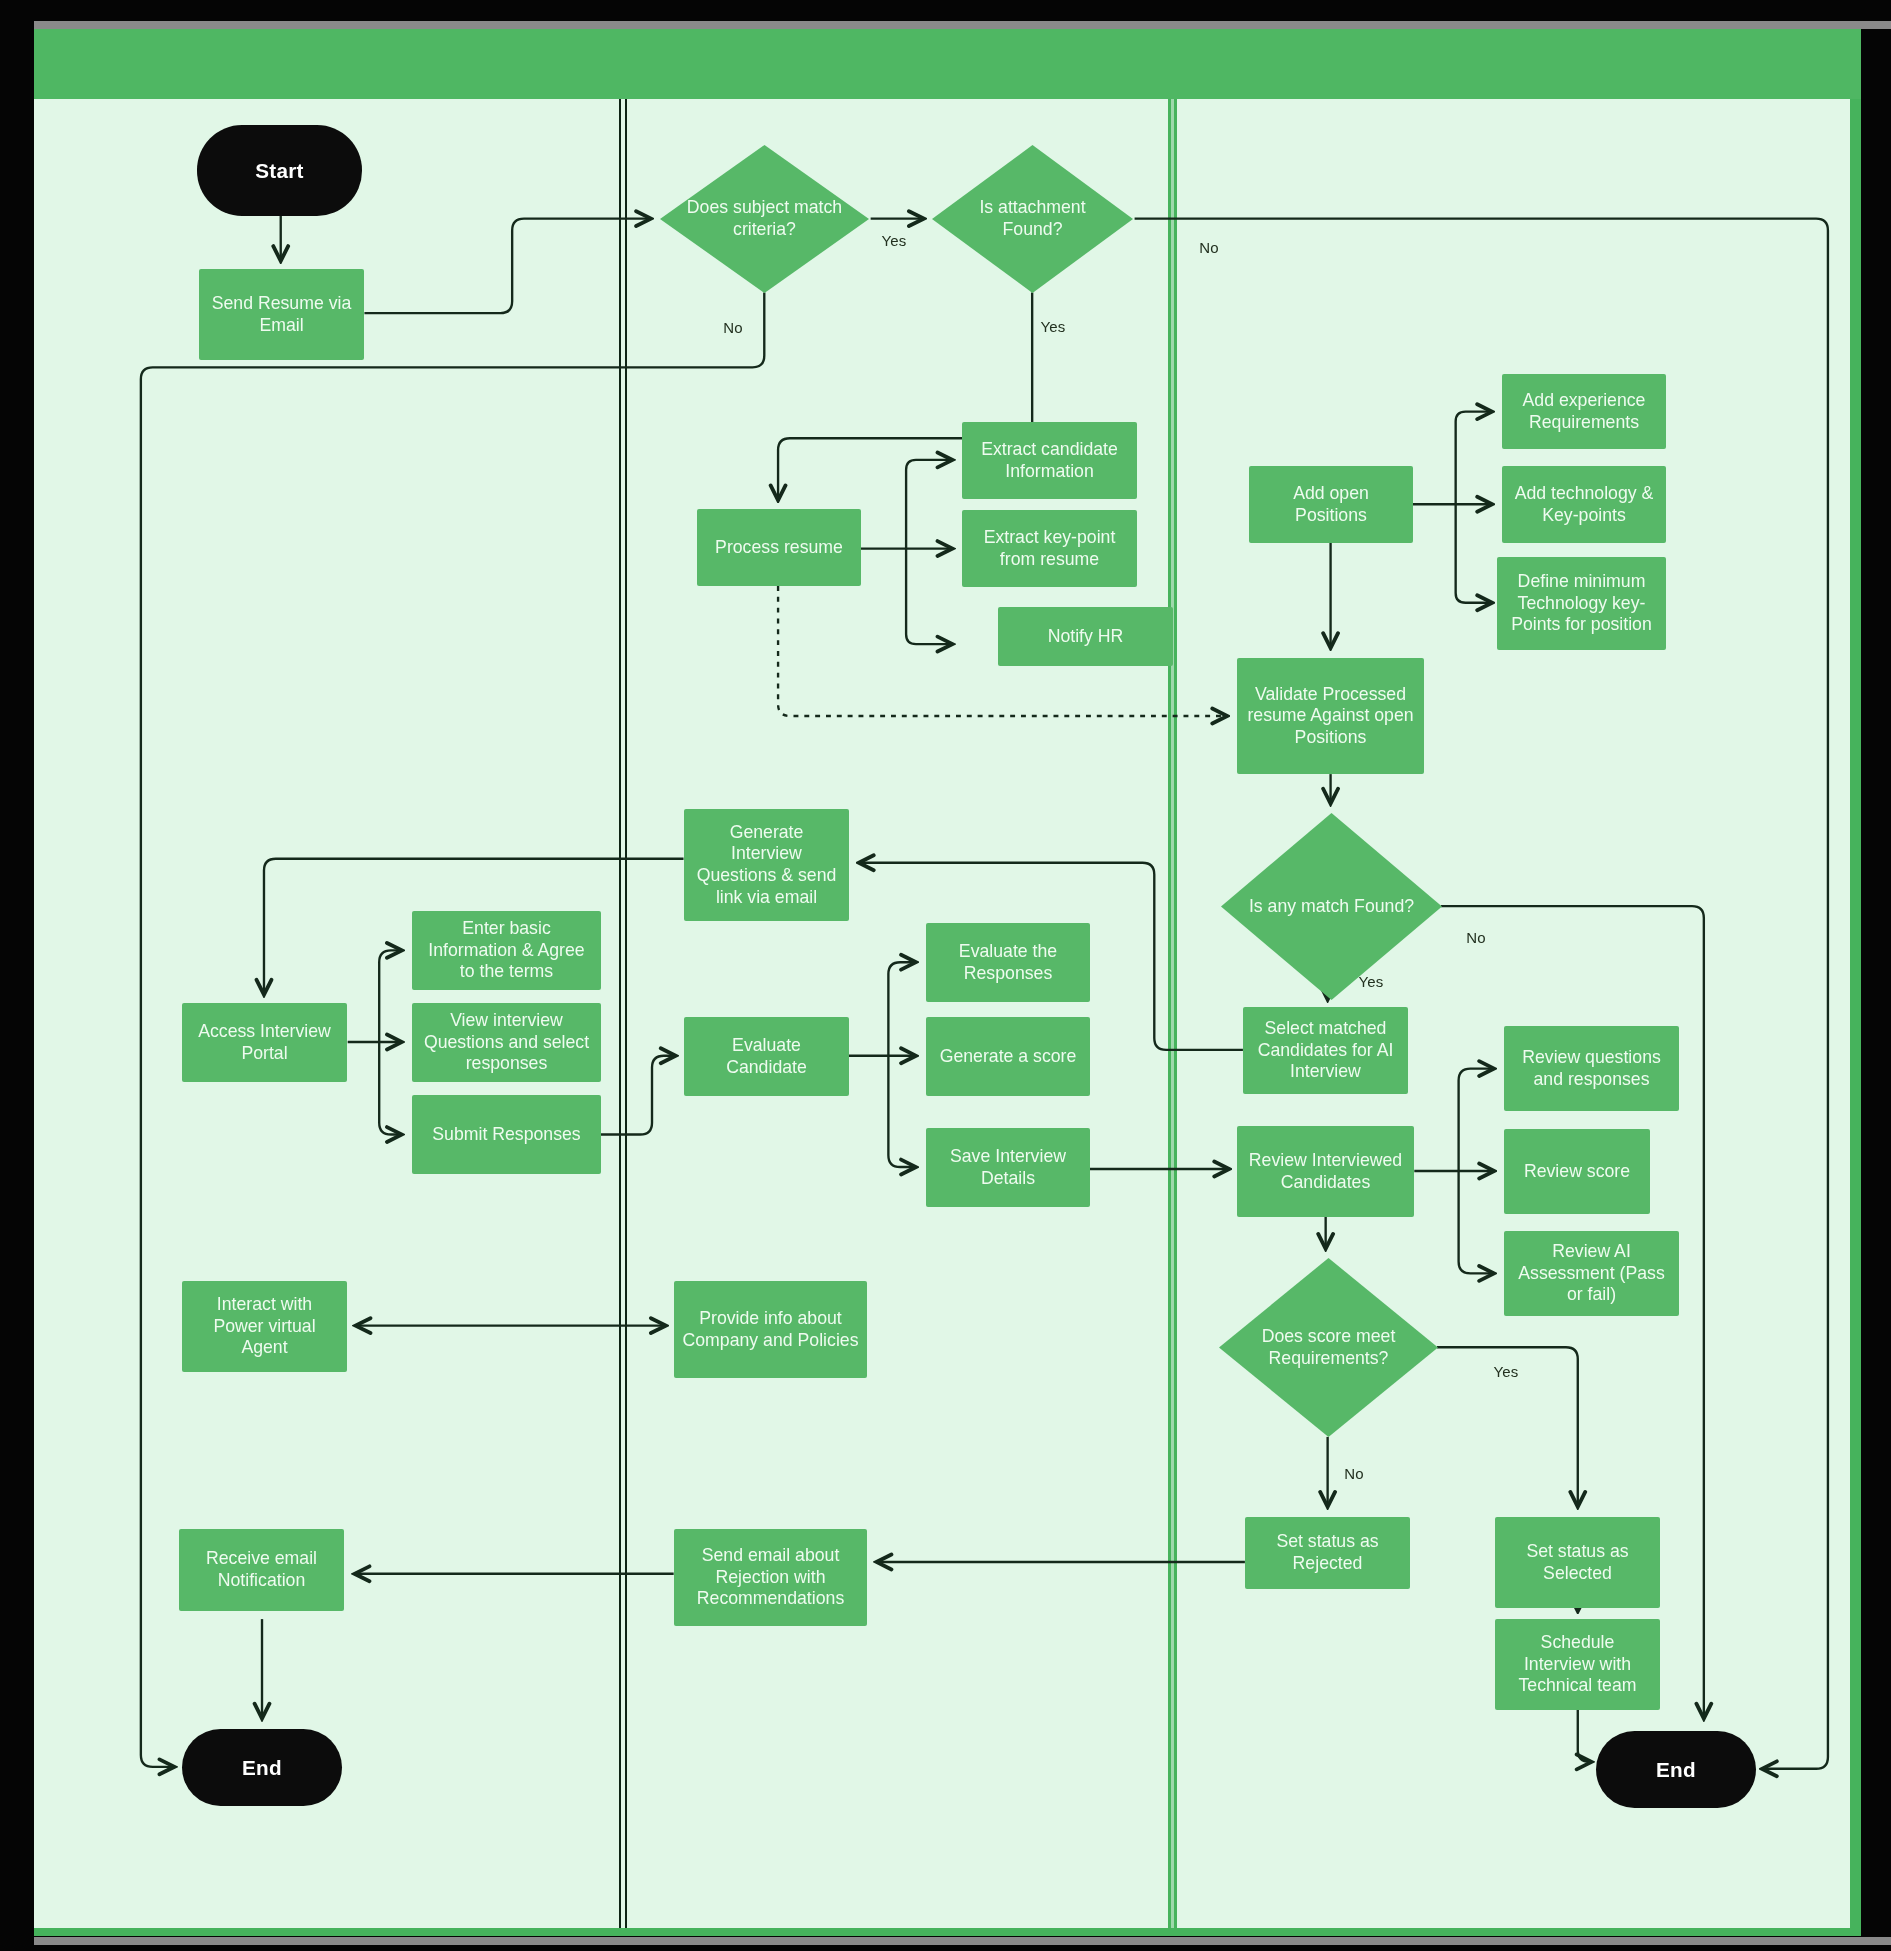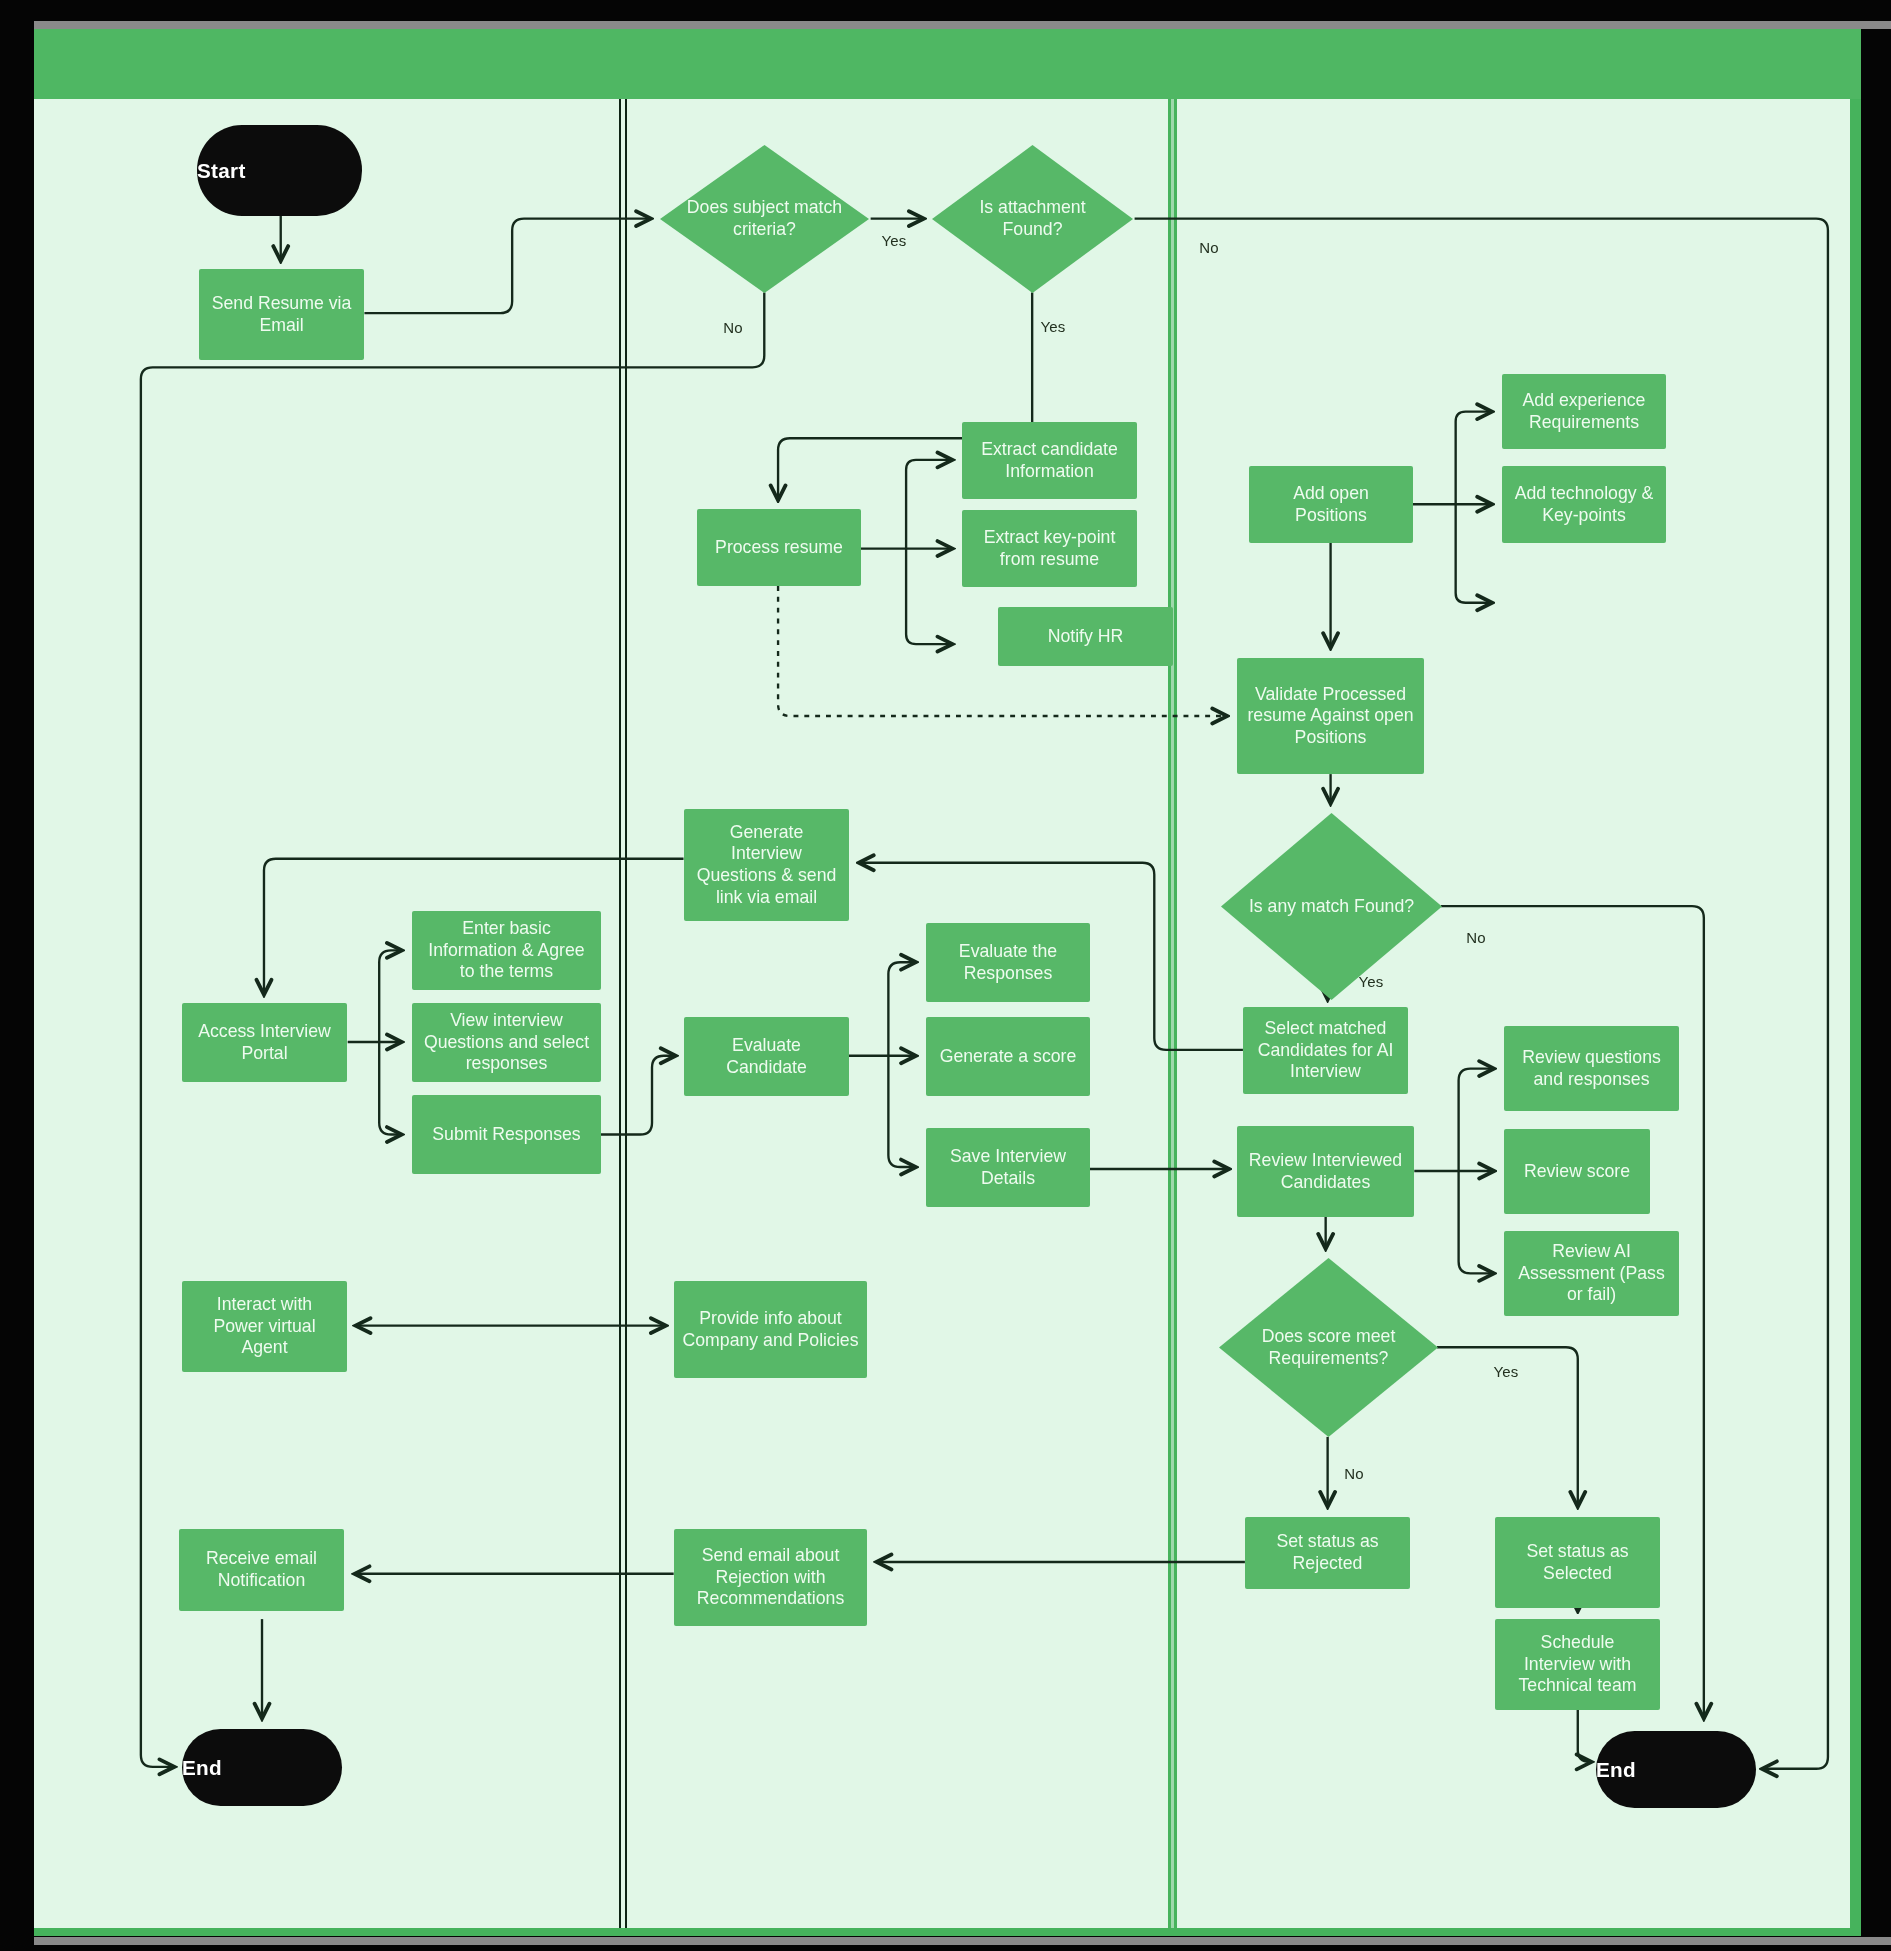--- a/index.html
+++ b/index.html
@@ -42,7 +42,7 @@
   .node.wide{font-size:17.7px;}
   .pill{
     position:absolute;background:#0c0c0c;color:#ffffff;border-radius:45px;
-    display:flex;align-items:center;
+    display:flex;align-items:center;justify-content:center;
     font-size:20.7px;font-weight:bold;letter-spacing:0.3px;
   }
   .diamond{

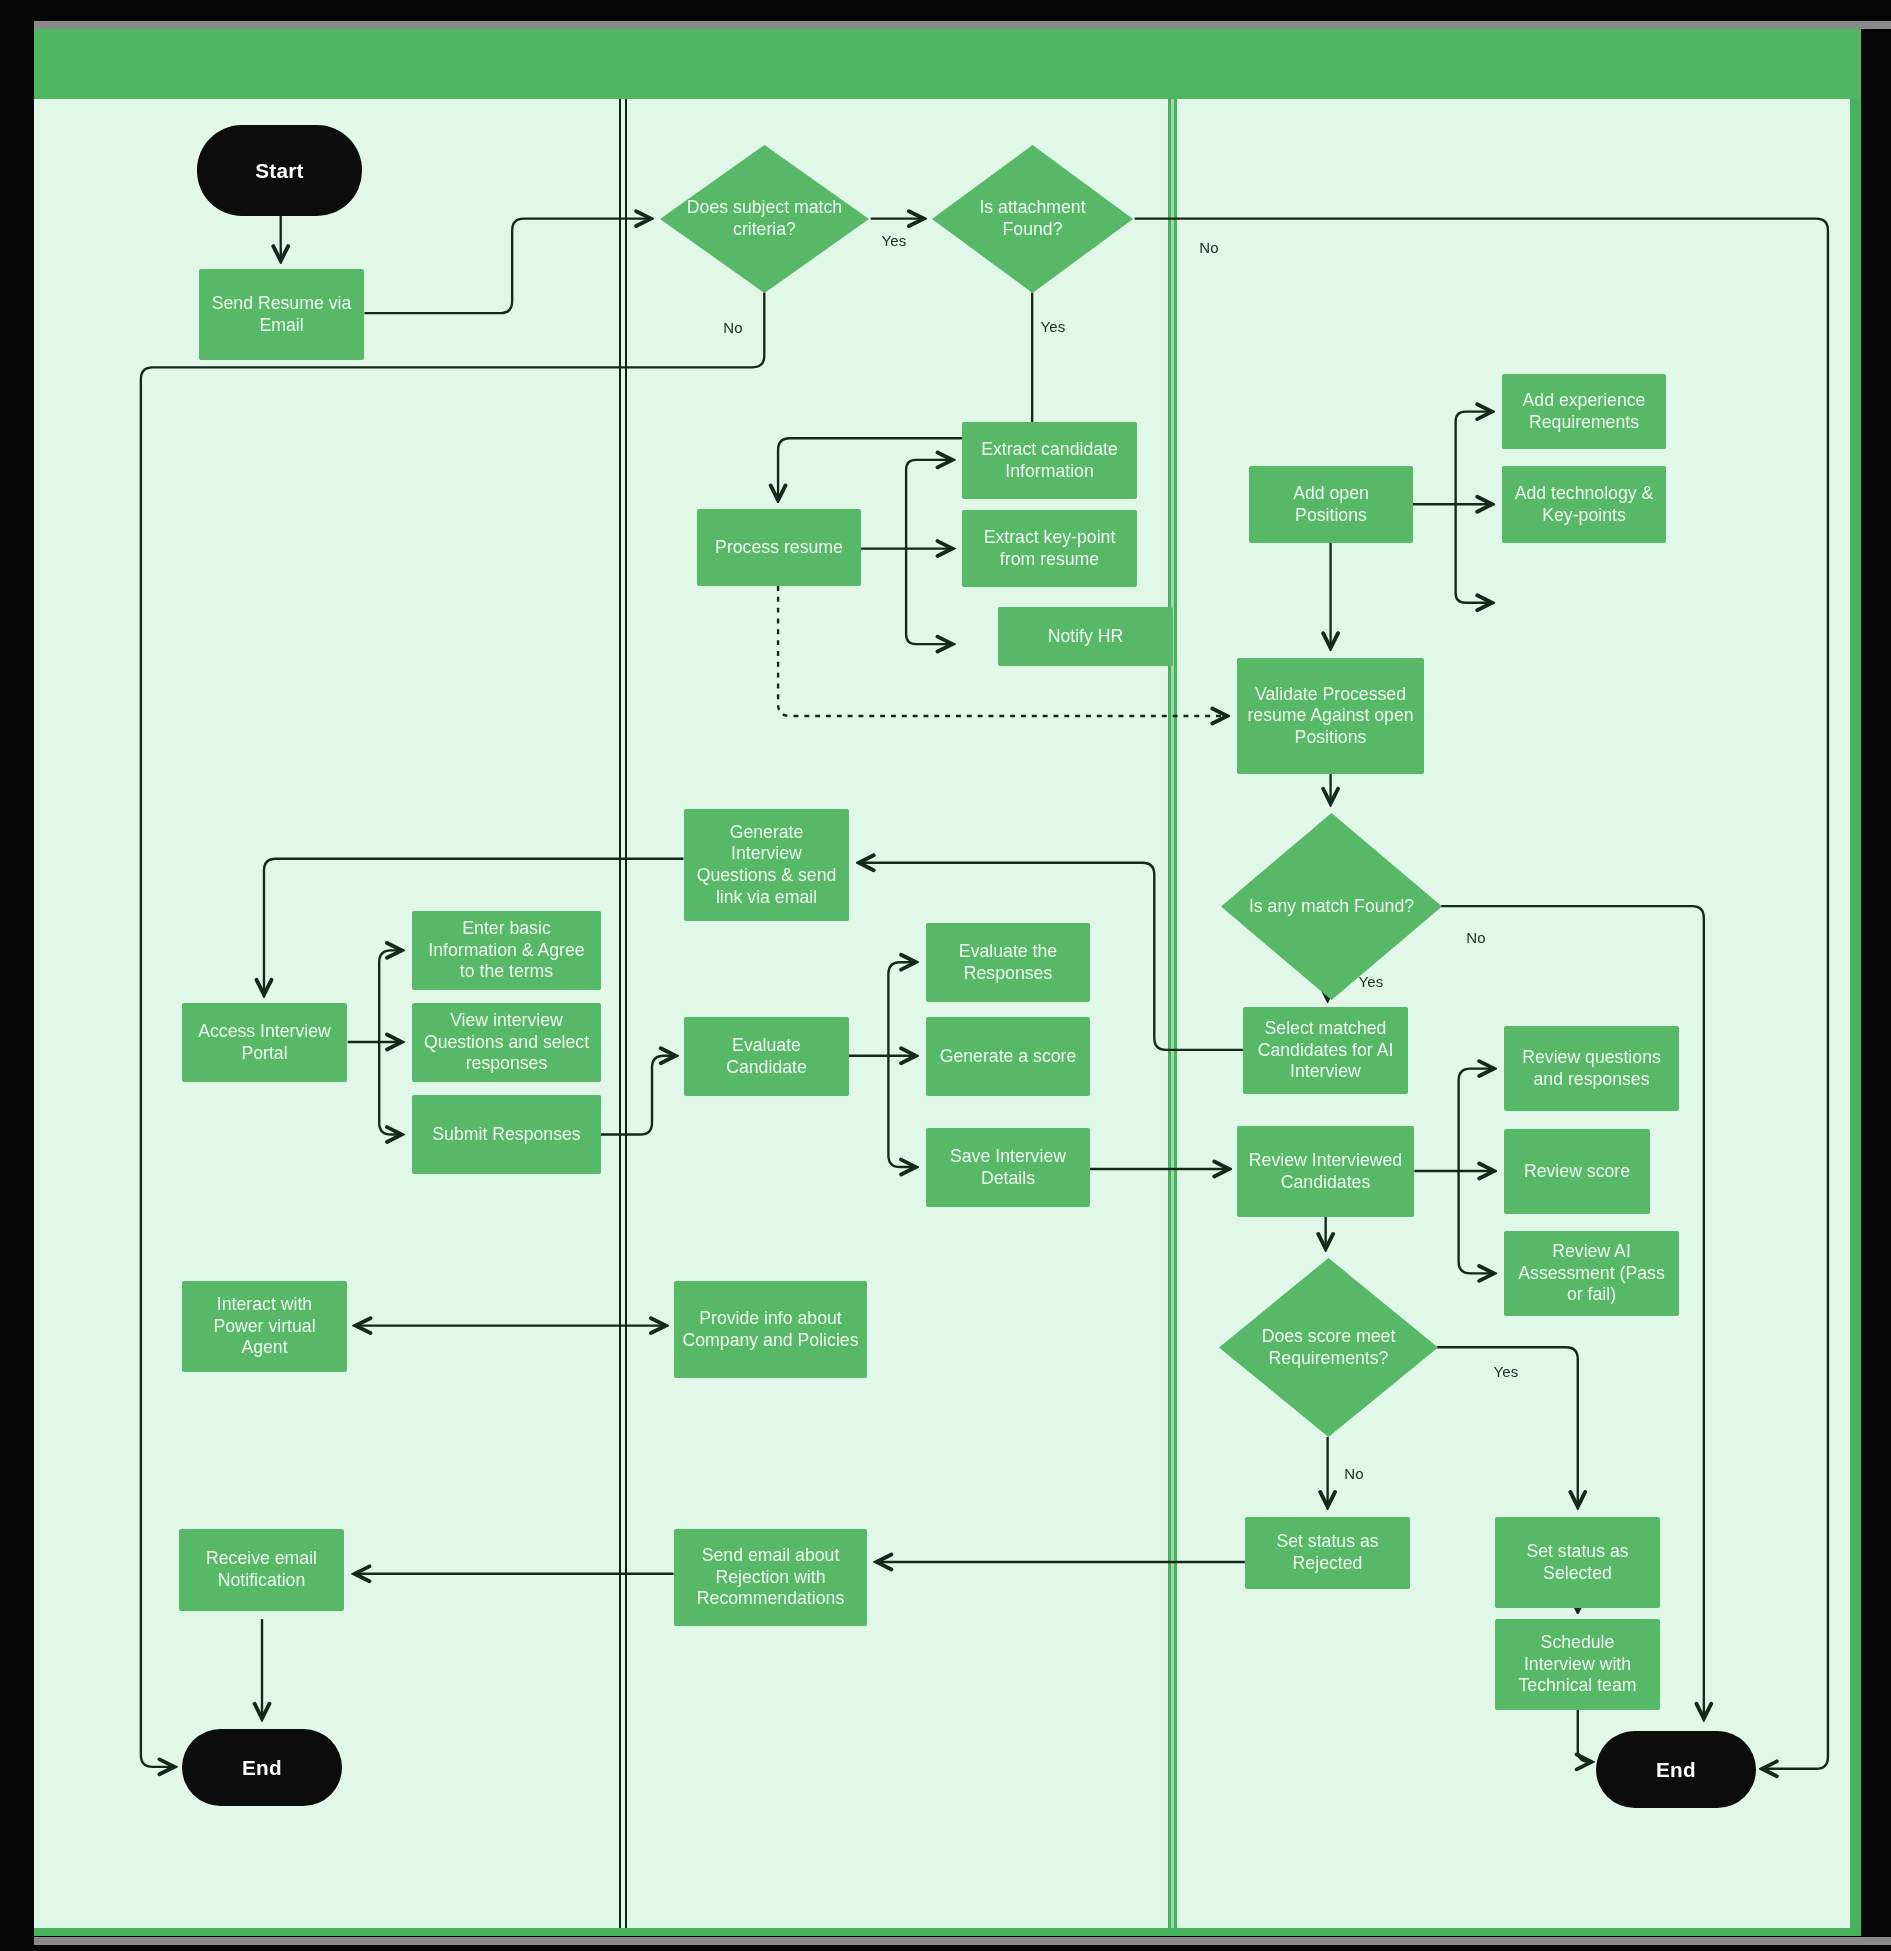--- a/index.html
+++ b/index.html
@@ -202,6 +202,9 @@
   <div class="node" style="left:1502px;top:466px;width:164px;height:77px">
       <span>Add technology &amp; Key-points</span>
     </div>
+  <div class="node" style="left:1497px;top:557px;width:169px;height:93px">
+      <span>Define minimum Technology key-Points for position</span>
+    </div>
   <div class="node" style="left:1237px;top:658px;width:187px;height:116px">
       <span>Validate Processed resume Against open Positions</span>
     </div>

